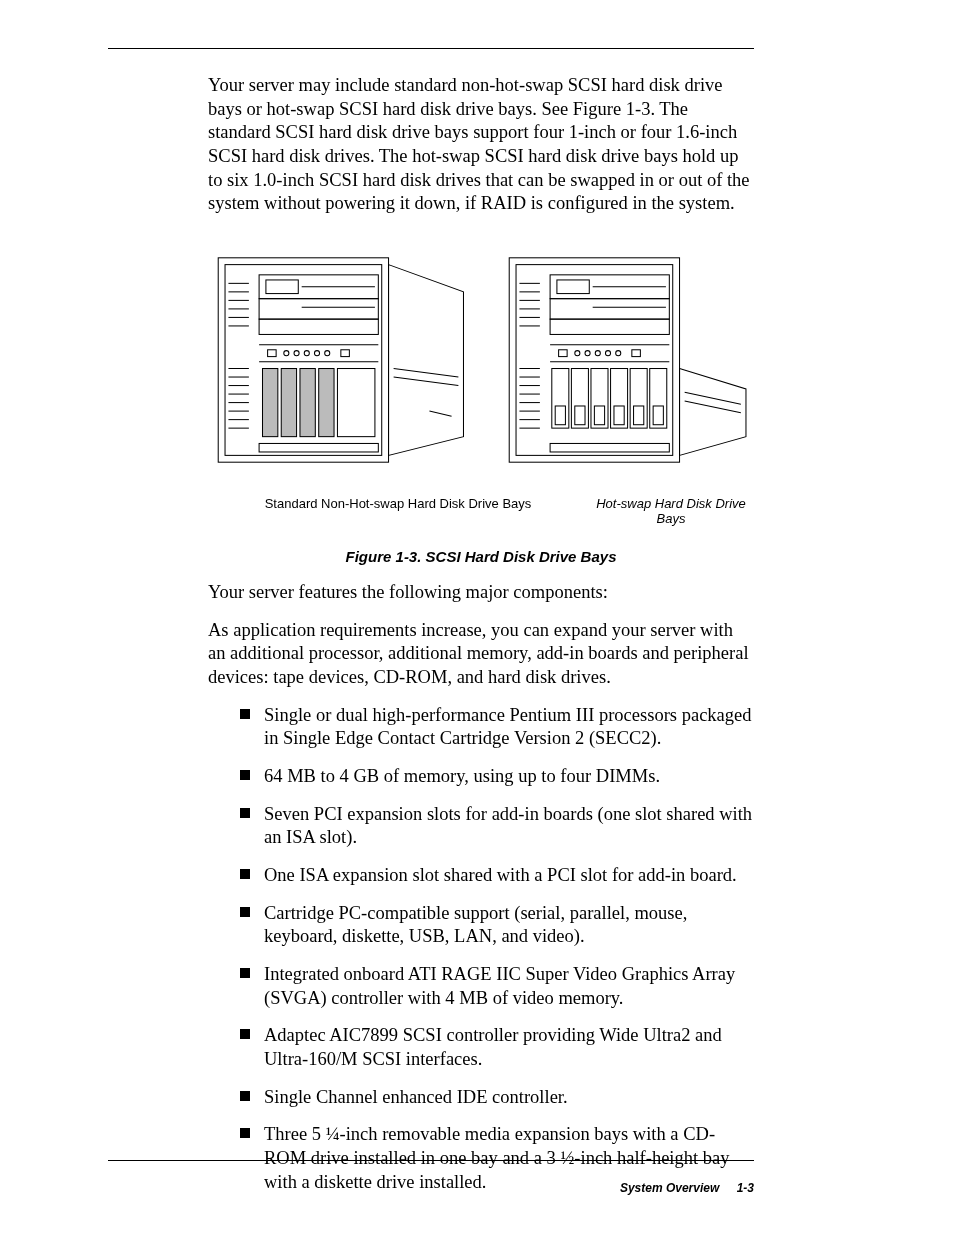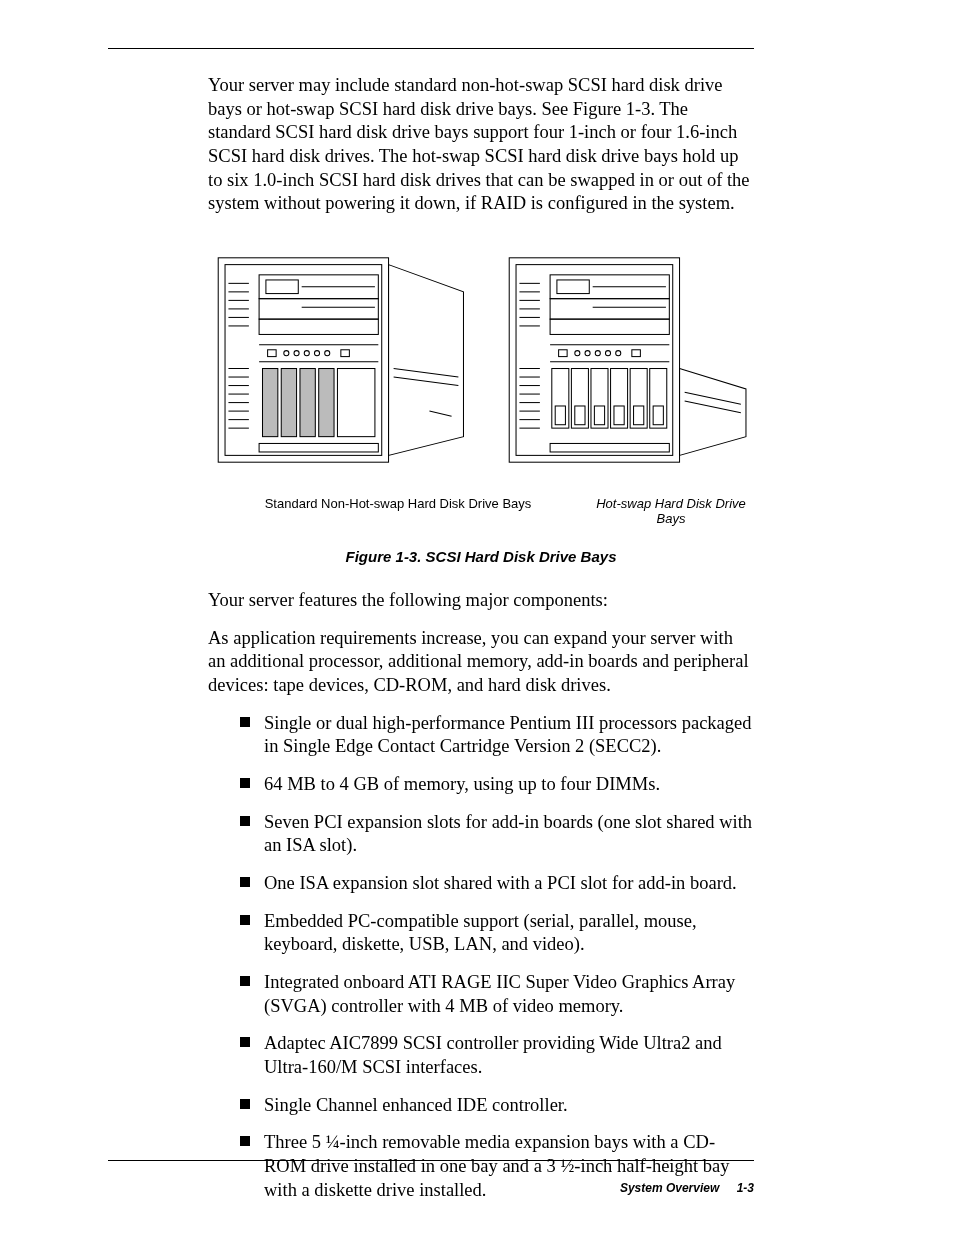--- a/index.html
+++ b/index.html
@@ -70,7 +70,7 @@
     font-weight: bold;
     font-style: italic;
     font-size: 15px;
-    margin: 22px 0 24px 0;
+    margin: 22px 0 16px 0;
   }
   ul.components {
     list-style: none;

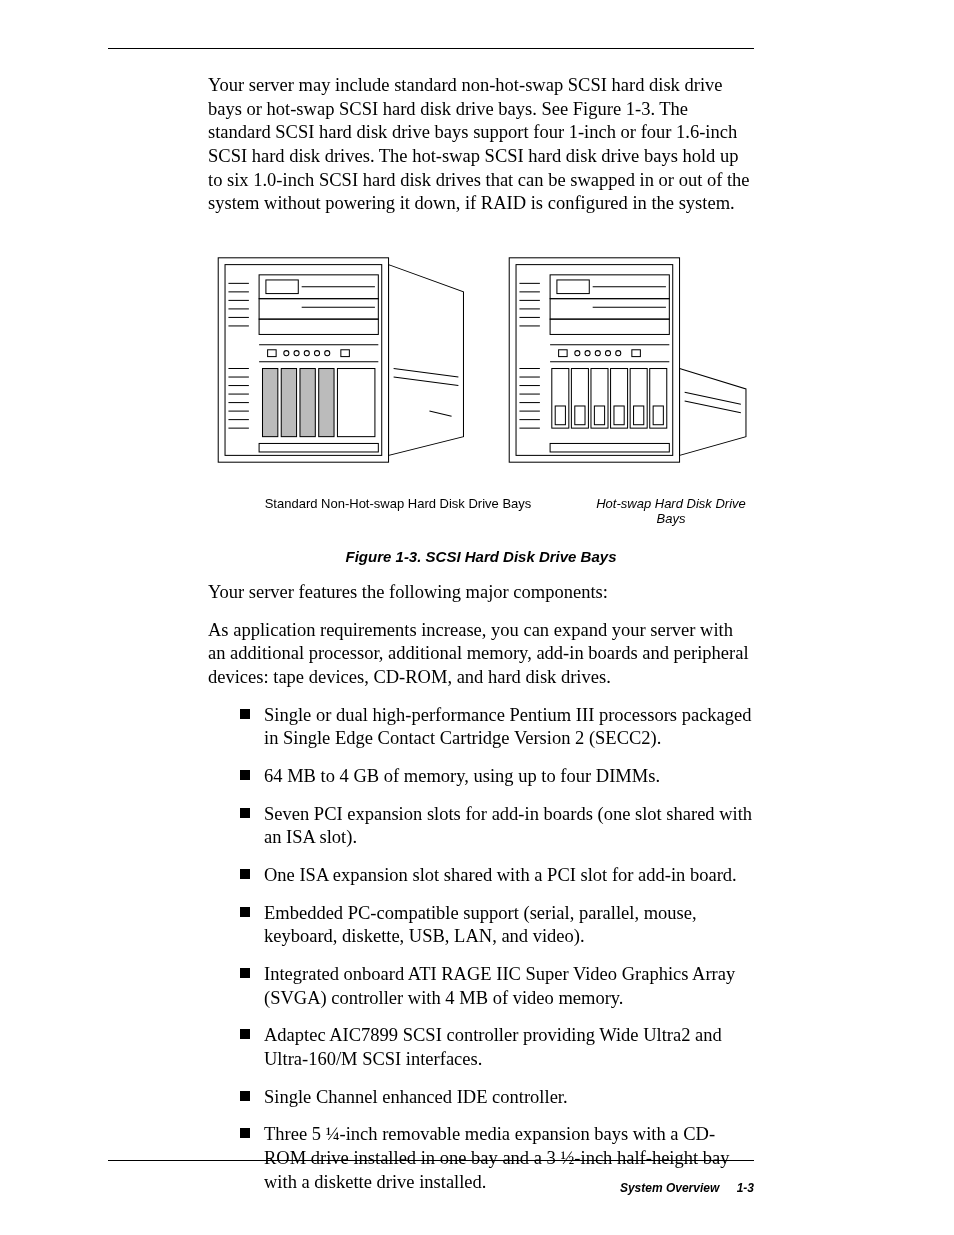--- a/index.html
+++ b/index.html
@@ -252,7 +252,7 @@
         <li>64 MB to 4 GB of memory, using up to four DIMMs.</li>
         <li>Seven PCI expansion slots for add-in boards (one slot shared with an ISA slot).</li>
         <li>One ISA expansion slot shared with a PCI slot for add-in board.</li>
-        <li>Embedded PC-compatible support (serial, parallel, mouse, keyboard, diskette, USB, LAN, and video).</li>
+        <li>Cartridge PC-compatible support (serial, parallel, mouse, keyboard, diskette, USB, LAN, and video).</li>
         <li>Integrated onboard ATI RAGE IIC Super Video Graphics Array (SVGA) controller with 4 MB of video memory.</li>
         <li>Adaptec AIC7899 SCSI controller providing Wide Ultra2 and Ultra-160/M SCSI interfaces.</li>
         <li>Single Channel enhanced IDE controller.</li>

